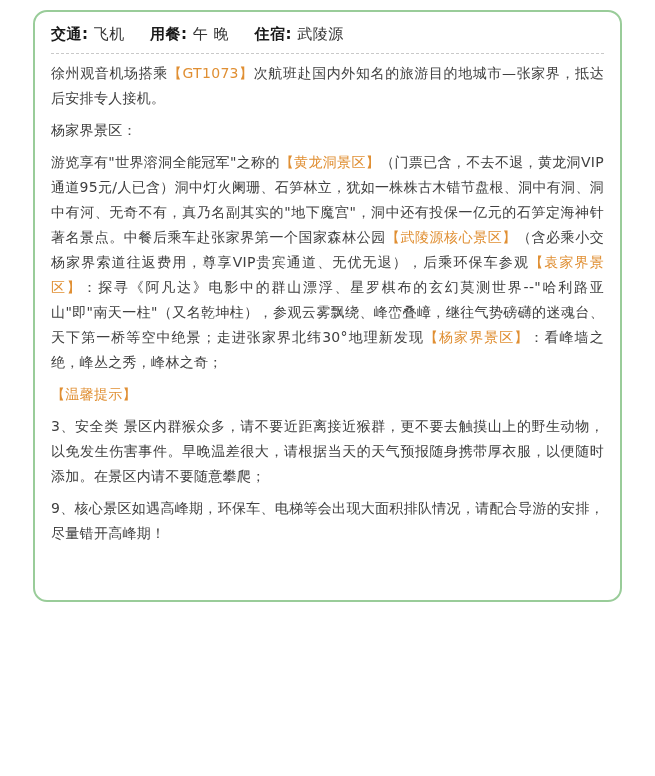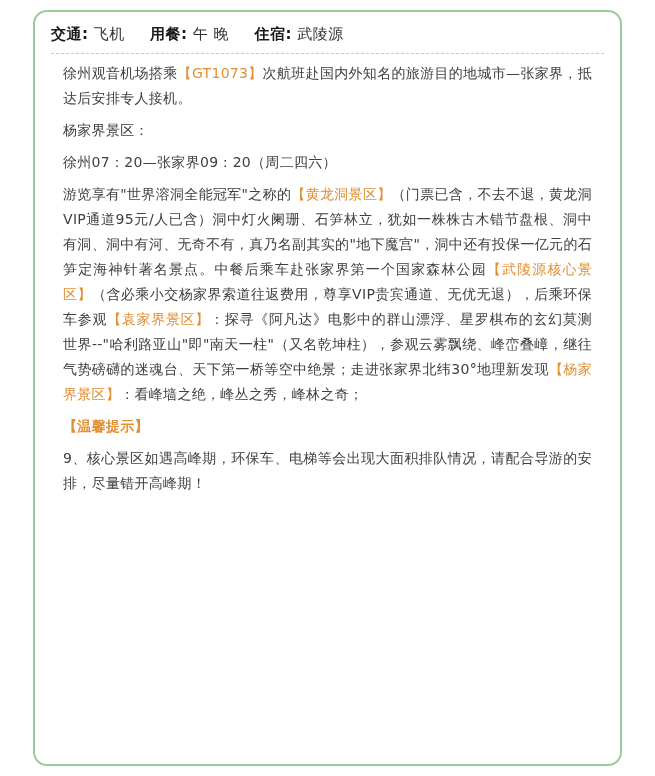--- a/index.html
+++ b/index.html
@@ -14,7 +14,7 @@
   .frame {
     box-sizing: border-box;
     margin: 10px 33px;
-    height: 756px;
+    height: 592px;
     border: 2px solid var(--border-color, #99cc99);
     border-radius: 14px;
     padding: 5px 14px 8px 14px;

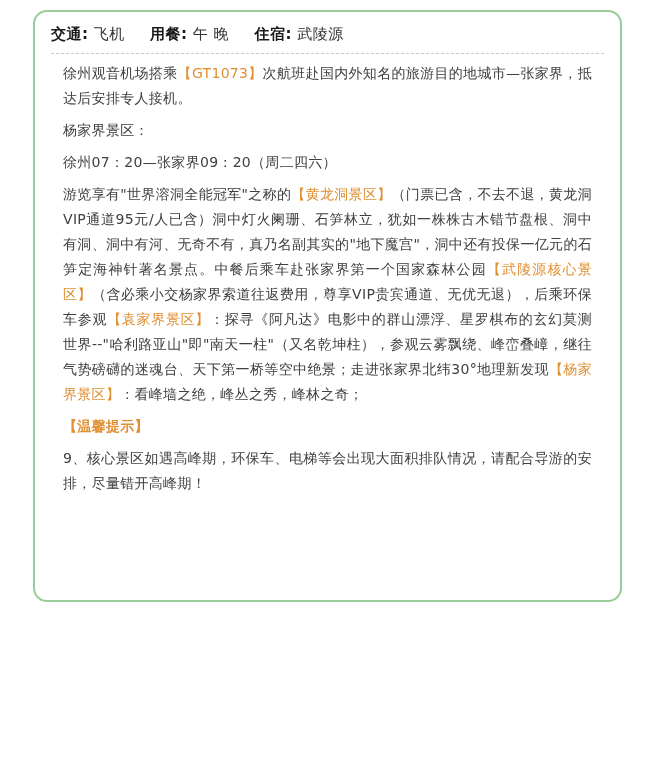--- a/index.html
+++ b/index.html
@@ -42,7 +42,7 @@
   }
   .bodytext p {
     line-height: 25px;
-    margin: 7px 12px;
+    margin: 7px 0;
     text-align: justify;
     letter-spacing: 0.3px;
     word-break: break-all;

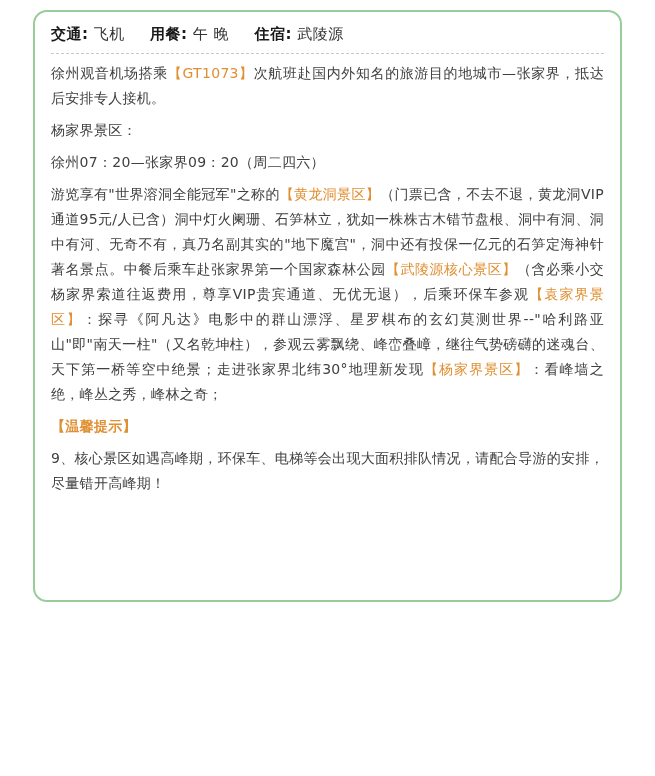--- a/index.html
+++ b/index.html
@@ -66,7 +66,6 @@
   <div class="bodytext">
     <p><span>徐州观音机场搭乘</span><span class="hl">【GT1073】</span><span>次航班赴国内外知名的旅游目的地城市—张家界，抵达后安排专人接机。</span></p>
     <p><span>杨家界景区：</span></p>
-    <p><span>徐州07：20—张家界09：20（周二四六）</span></p>
     <p><span>游览享有"世界溶洞全能冠军"之称的</span><span class="hl">【黄龙洞景区】</span><span>（门票已含，不去不退，黄龙洞VIP通道95元/人已含）洞中灯火阑珊、石笋林立，犹如一株株古木错节盘根、洞中有洞、洞中有河、无奇不有，真乃名副其实的"地下魔宫"，洞中还有投保一亿元的石笋定海神针著名景点。中餐后乘车赴张家界第一个国家森林公园</span><span class="hl">【武陵源核心景区】</span><span>（含必乘小交杨家界索道往返费用，尊享VIP贵宾通道、无优无退），后乘环保车参观</span><span class="hl">【袁家界景区】</span><span>：探寻《阿凡达》电影中的群山漂浮、星罗棋布的玄幻莫测世界--"哈利路亚山"即"南天一柱"（又名乾坤柱），参观云雾飘绕、峰峦叠嶂，继往气势磅礴的迷魂台、天下第一桥等空中绝景；走进张家界北纬30°地理新发现</span><span class="hl">【杨家界景区】</span><span>：看峰墙之绝，峰丛之秀，峰林之奇；</span></p>
     <p><span class="hl b">【温馨提示】</span></p>
     <p><span>9、核心景区如遇高峰期，环保车、电梯等会出现大面积排队情况，请配合导游的安排，尽量错开高峰期！</span></p>

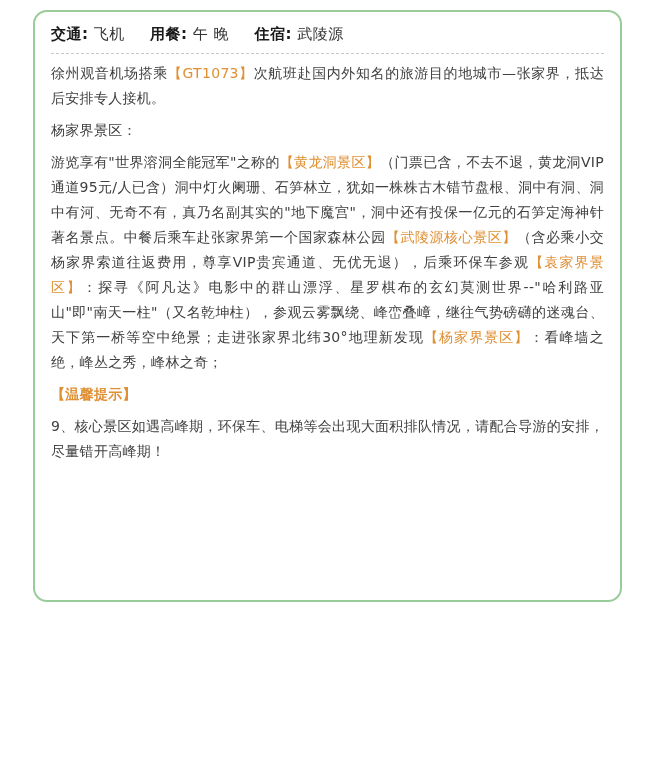--- a/index.html
+++ b/index.html
@@ -48,7 +48,7 @@
     word-break: break-all;
   }
   .hl { color: var(--hl-color, #e08f33); }
-  .b  { font-weight: bold; }
+  .b  { font-weight: normal; }
 </style>
 </head>
 <body>

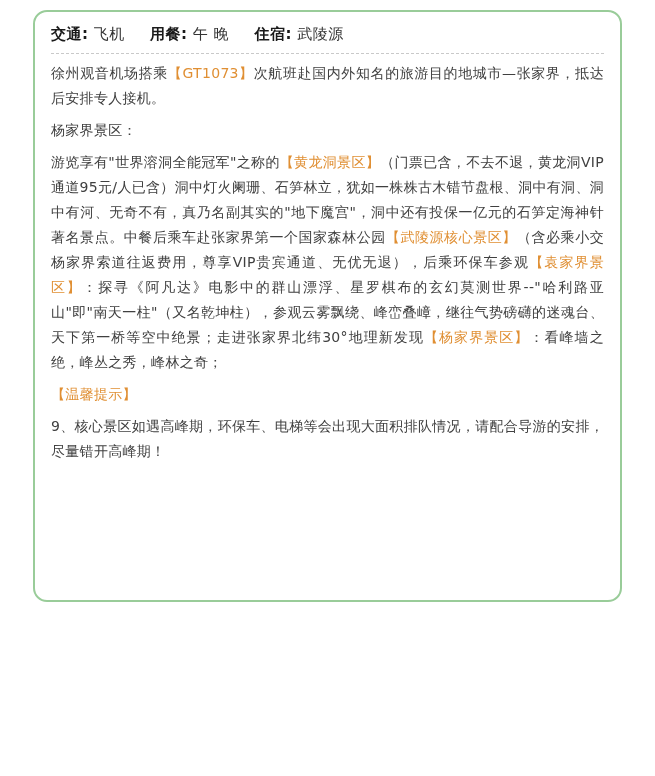--- a/index.html
+++ b/index.html
@@ -68,6 +68,7 @@
     <p><span>杨家界景区：</span></p>
     <p><span>游览享有"世界溶洞全能冠军"之称的</span><span class="hl">【黄龙洞景区】</span><span>（门票已含，不去不退，黄龙洞VIP通道95元/人已含）洞中灯火阑珊、石笋林立，犹如一株株古木错节盘根、洞中有洞、洞中有河、无奇不有，真乃名副其实的"地下魔宫"，洞中还有投保一亿元的石笋定海神针著名景点。中餐后乘车赴张家界第一个国家森林公园</span><span class="hl">【武陵源核心景区】</span><span>（含必乘小交杨家界索道往返费用，尊享VIP贵宾通道、无优无退），后乘环保车参观</span><span class="hl">【袁家界景区】</span><span>：探寻《阿凡达》电影中的群山漂浮、星罗棋布的玄幻莫测世界--"哈利路亚山"即"南天一柱"（又名乾坤柱），参观云雾飘绕、峰峦叠嶂，继往气势磅礴的迷魂台、天下第一桥等空中绝景；走进张家界北纬30°地理新发现</span><span class="hl">【杨家界景区】</span><span>：看峰墙之绝，峰丛之秀，峰林之奇；</span></p>
     <p><span class="hl b">【温馨提示】</span></p>
+    <p><span>3、安全类 景区内群猴众多，请不要近距离接近猴群，更不要去触摸山上的野生动物，以免发生伤害事件。早晚温差很大，请根据当天的天气预报随身携带厚衣服，以便随时添加。在景区内请不要随意攀爬；</span></p>
     <p><span>9、核心景区如遇高峰期，环保车、电梯等会出现大面积排队情况，请配合导游的安排，尽量错开高峰期！</span></p>
   </div>
 

